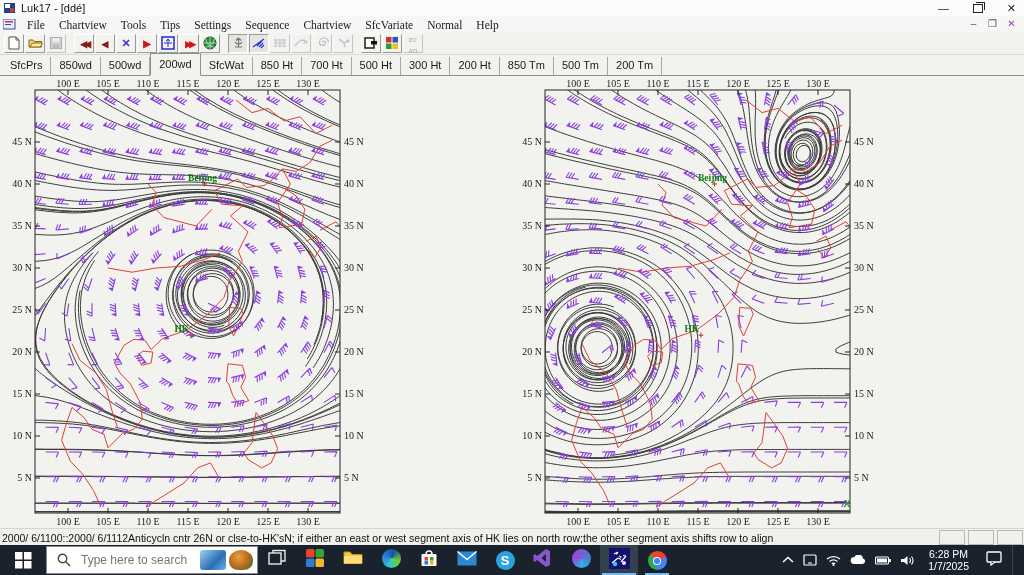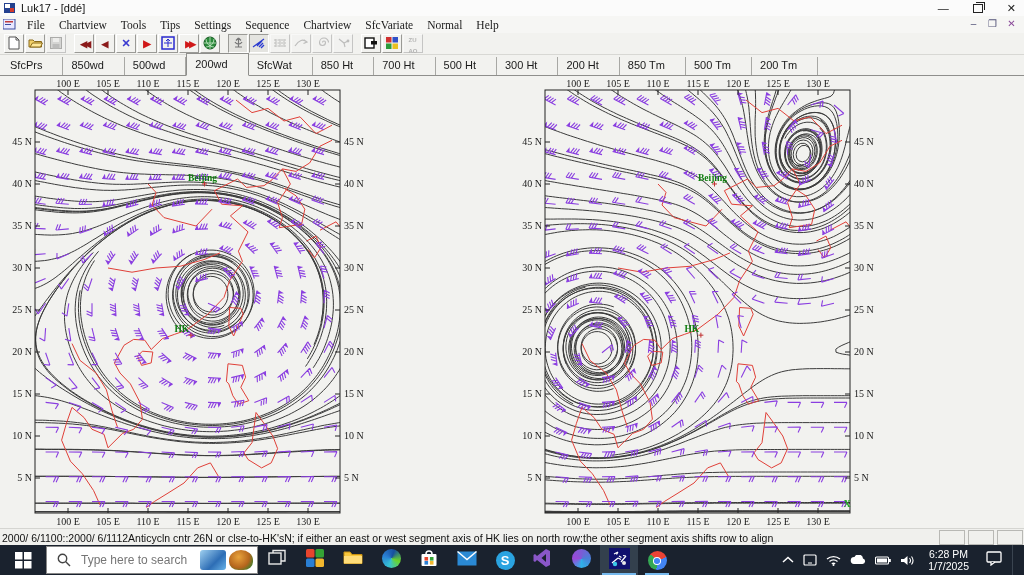--- a/index.html
+++ b/index.html
@@ -36,7 +36,7 @@
 
   .tabbar{position:absolute;left:0;top:55px;width:100%;height:21px;background:#f2f2ef;
           border-bottom:1px solid #8f8f8c;display:flex;align-items:flex-end;padding-left:2px;box-sizing:border-box;font-size:11px;}
-  .tab{padding:2px 20px 3px 8px;border-right:1px solid #a8a8a4;color:#1a1a1a;height:13px;line-height:13px;cursor:default;}
+  .tab{padding:2px 8px 3px 8px;border-right:1px solid #a8a8a4;color:#1a1a1a;height:13px;line-height:13px;cursor:default;}
   .tab.active{border:1px solid #8f8f8c;border-bottom:1px solid #f2f2ef;background:#f2f2ef;
               height:16px;line-height:16px;margin-bottom:-1px;border-right:1px solid #8f8f8c;}
 

